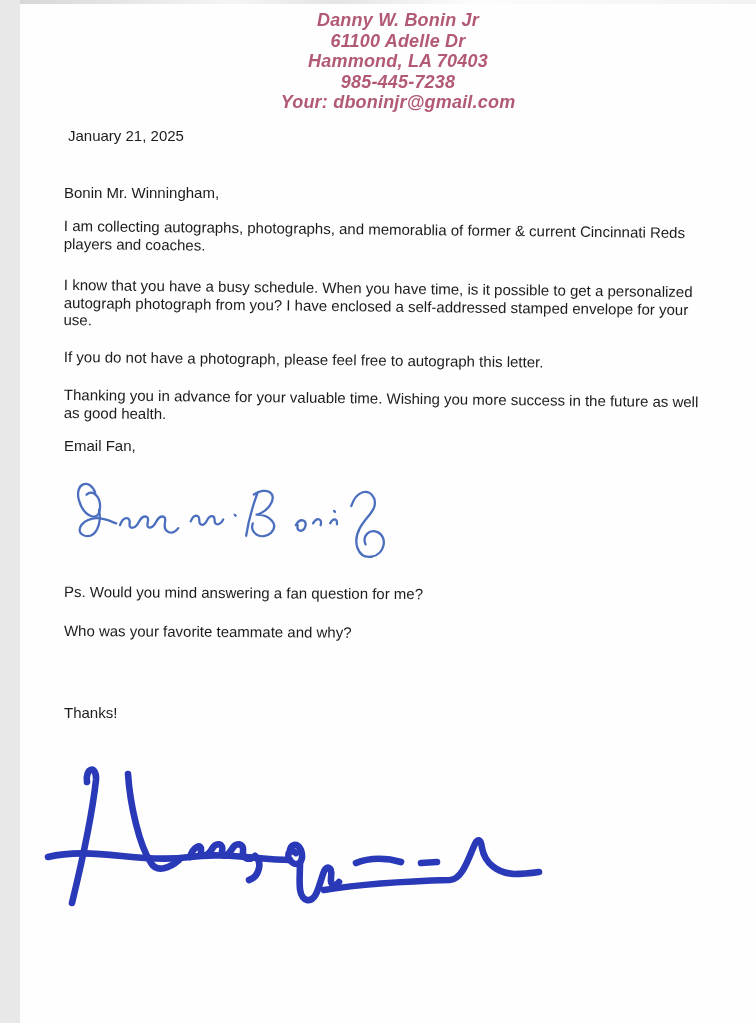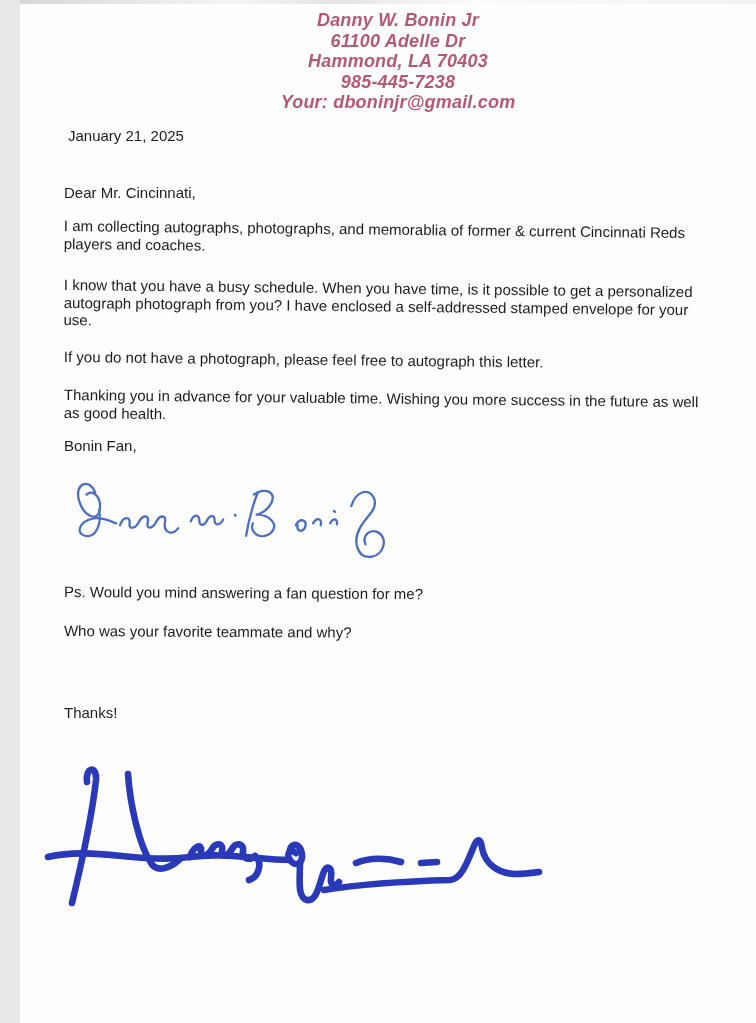--- a/index.html
+++ b/index.html
@@ -64,7 +64,7 @@
   </header>
 
   <div class="abs bodytext date">January 21, 2025</div>
-  <div class="abs bodytext salutation">Dear Mr. Cincinnati,</div>
+  <div class="abs bodytext salutation">Bonin Mr. Winningham,</div>
 
   <div class="abs bodytext para p1 tilt">
     <div>I am collecting autographs, photographs, and memorablia of former &amp; current Cincinnati Reds</div>

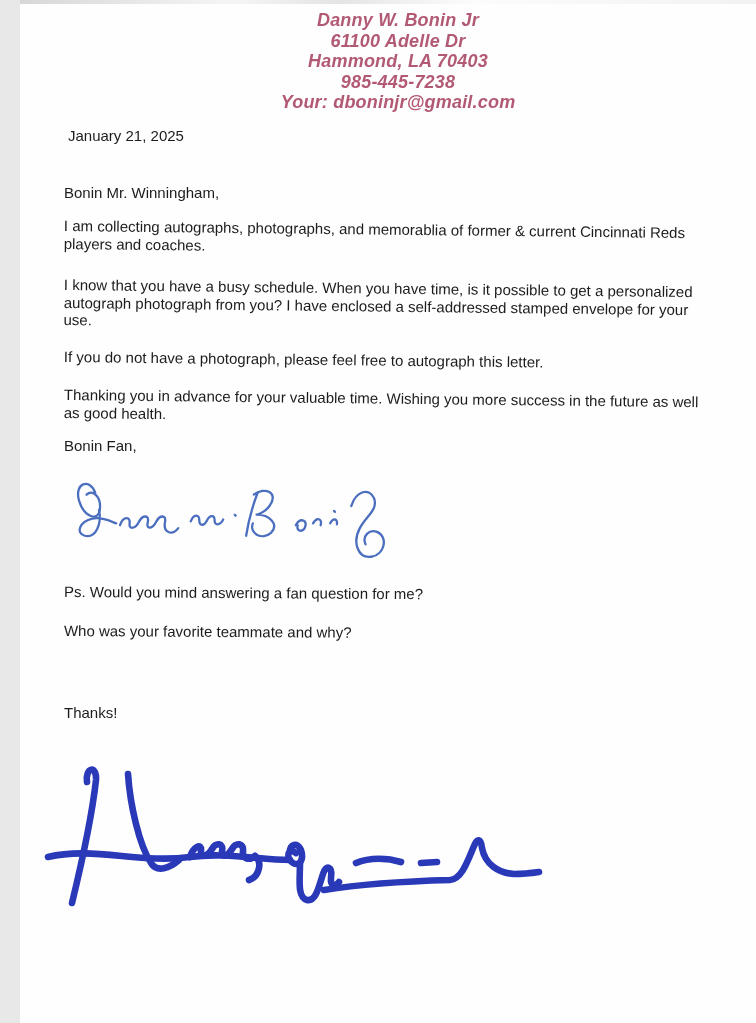--- a/index.html
+++ b/index.html
@@ -86,7 +86,7 @@
     <div>as good health.</div>
   </div>
 
-  <div class="abs bodytext closing">Bonin Fan,</div>
+  <div class="abs bodytext closing">Email Fan,</div>
 
   <svg class="sig sig-sender" width="345" height="107" viewBox="0 0 360 112" fill="none" stroke="#4b6fbe">
     <path d="M30 28 C24 12 8 18 13 36 C18 53 34 60 35 44 C36 32 27 24 21 30"></path>

